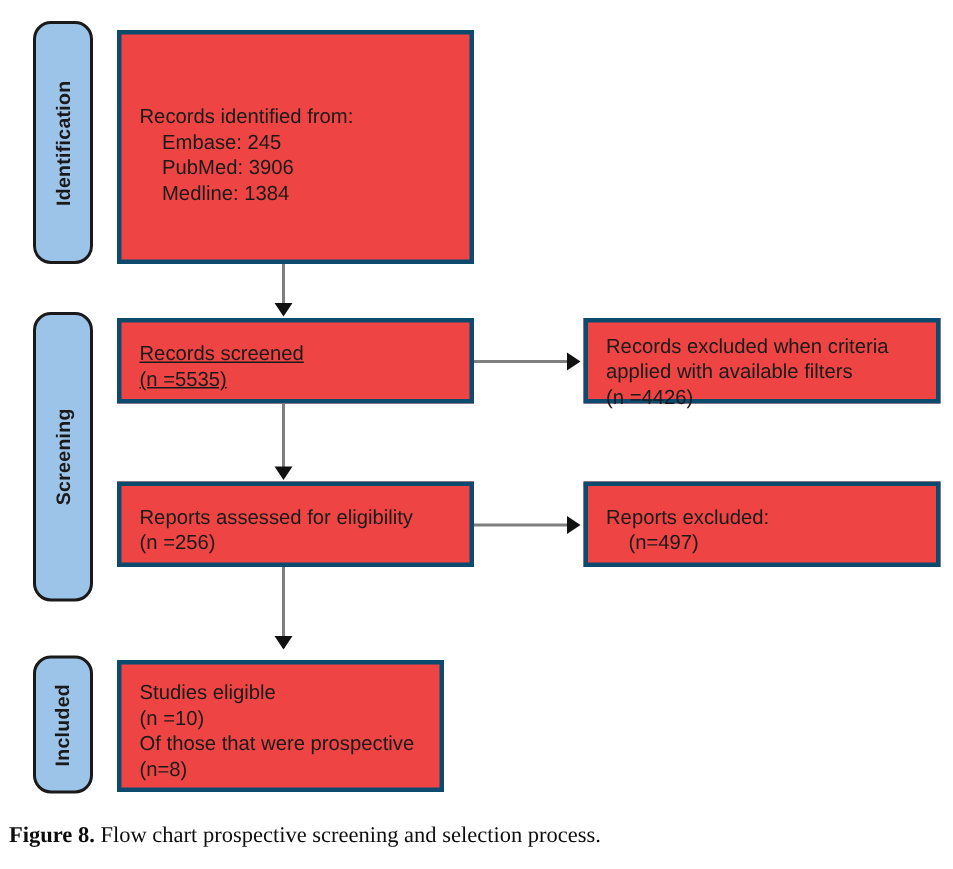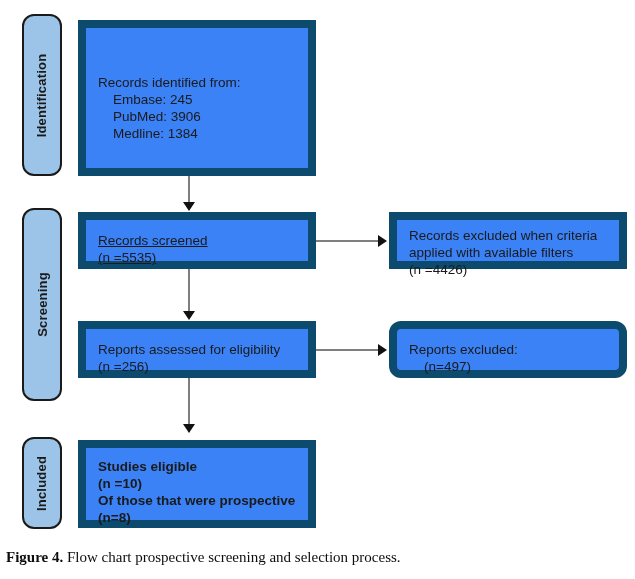--- a/index.html
+++ b/index.html
@@ -51,8 +51,8 @@
   
   .flow-box {
     position: absolute;
-    background: #3b82f6;
-    border: 8px solid #0c4a6e;
+    background: #ef4444;
+    border: 3px solid #0c4a6e;
     box-sizing: border-box;
     padding: 16px;
   }

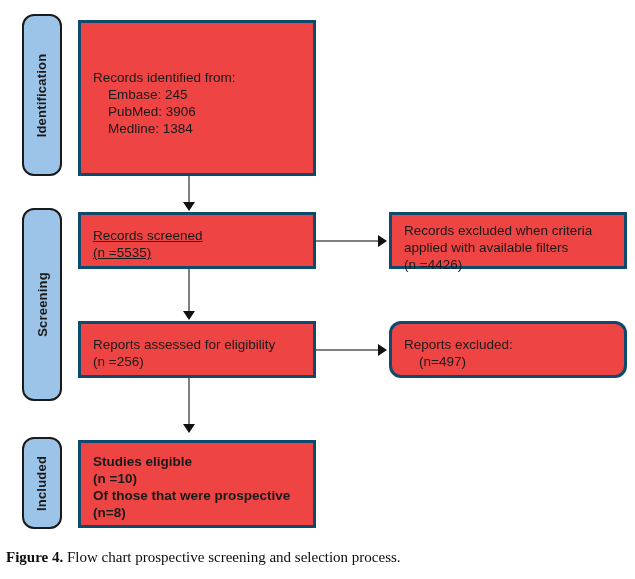--- a/index.html
+++ b/index.html
@@ -79,7 +79,7 @@
   #box-eligibility     { left: 78px;  top: 321px; width: 238px; height: 57px; }
   #box-eligibility .box-text { top: 12px; }
 
-  #box-reports-excluded{ left: 389px; top: 321px; width: 238px; height: 57px; border-radius: 12px; }
+  #box-reports-excluded{ left: 389px; top: 321px; width: 238px; height: 57px; }
   #box-reports-excluded .box-text { top: 12px; }
 
   #box-studies         { left: 78px;  top: 440px; width: 238px; height: 88px; font-weight: bold; }

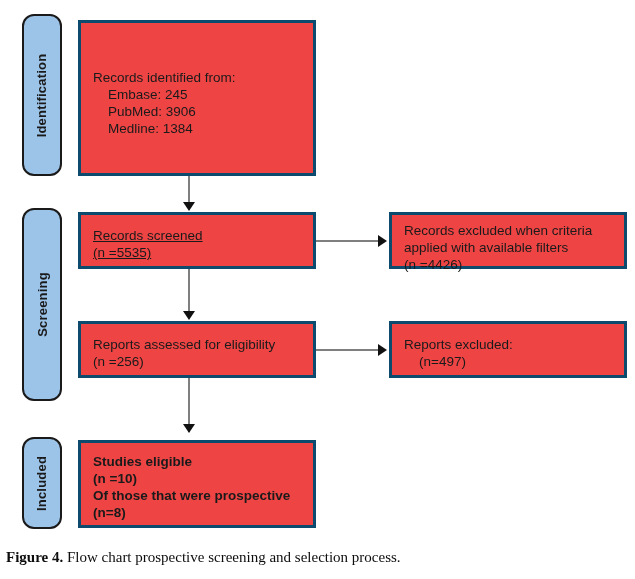--- a/index.html
+++ b/index.html
@@ -82,7 +82,7 @@
   #box-reports-excluded{ left: 389px; top: 321px; width: 238px; height: 57px; }
   #box-reports-excluded .box-text { top: 12px; }
 
-  #box-studies         { left: 78px;  top: 440px; width: 238px; height: 88px; font-weight: bold; }
+  #box-studies         { left: 78px;  top: 440px; width: 218px; height: 88px; }
   #box-studies .box-text { top: 10px; }
 
   

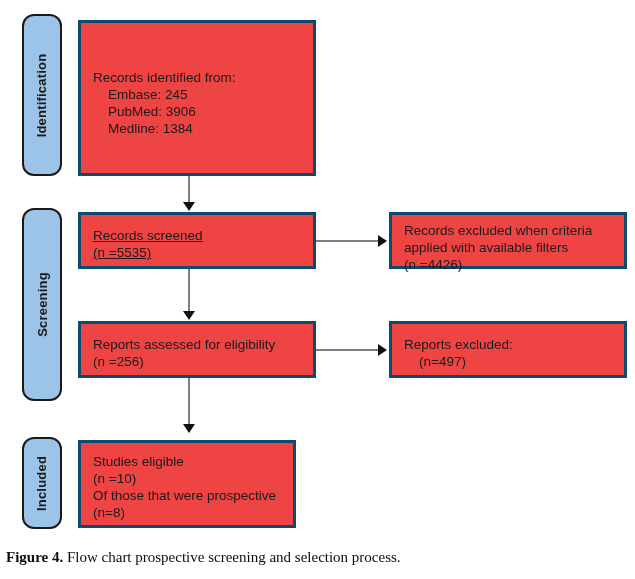--- a/index.html
+++ b/index.html
@@ -213,7 +213,7 @@
 </div>
 
 <div id="figure-caption">
-  <span class="caption-label">Figure 4.</span><span class="caption-body"> Flow chart prospective screening and selection process.</span>
+  <span class="caption-label">Figure 8.</span><span class="caption-body"> Flow chart prospective screening and selection process.</span>
 </div>
 
 </body></html>

